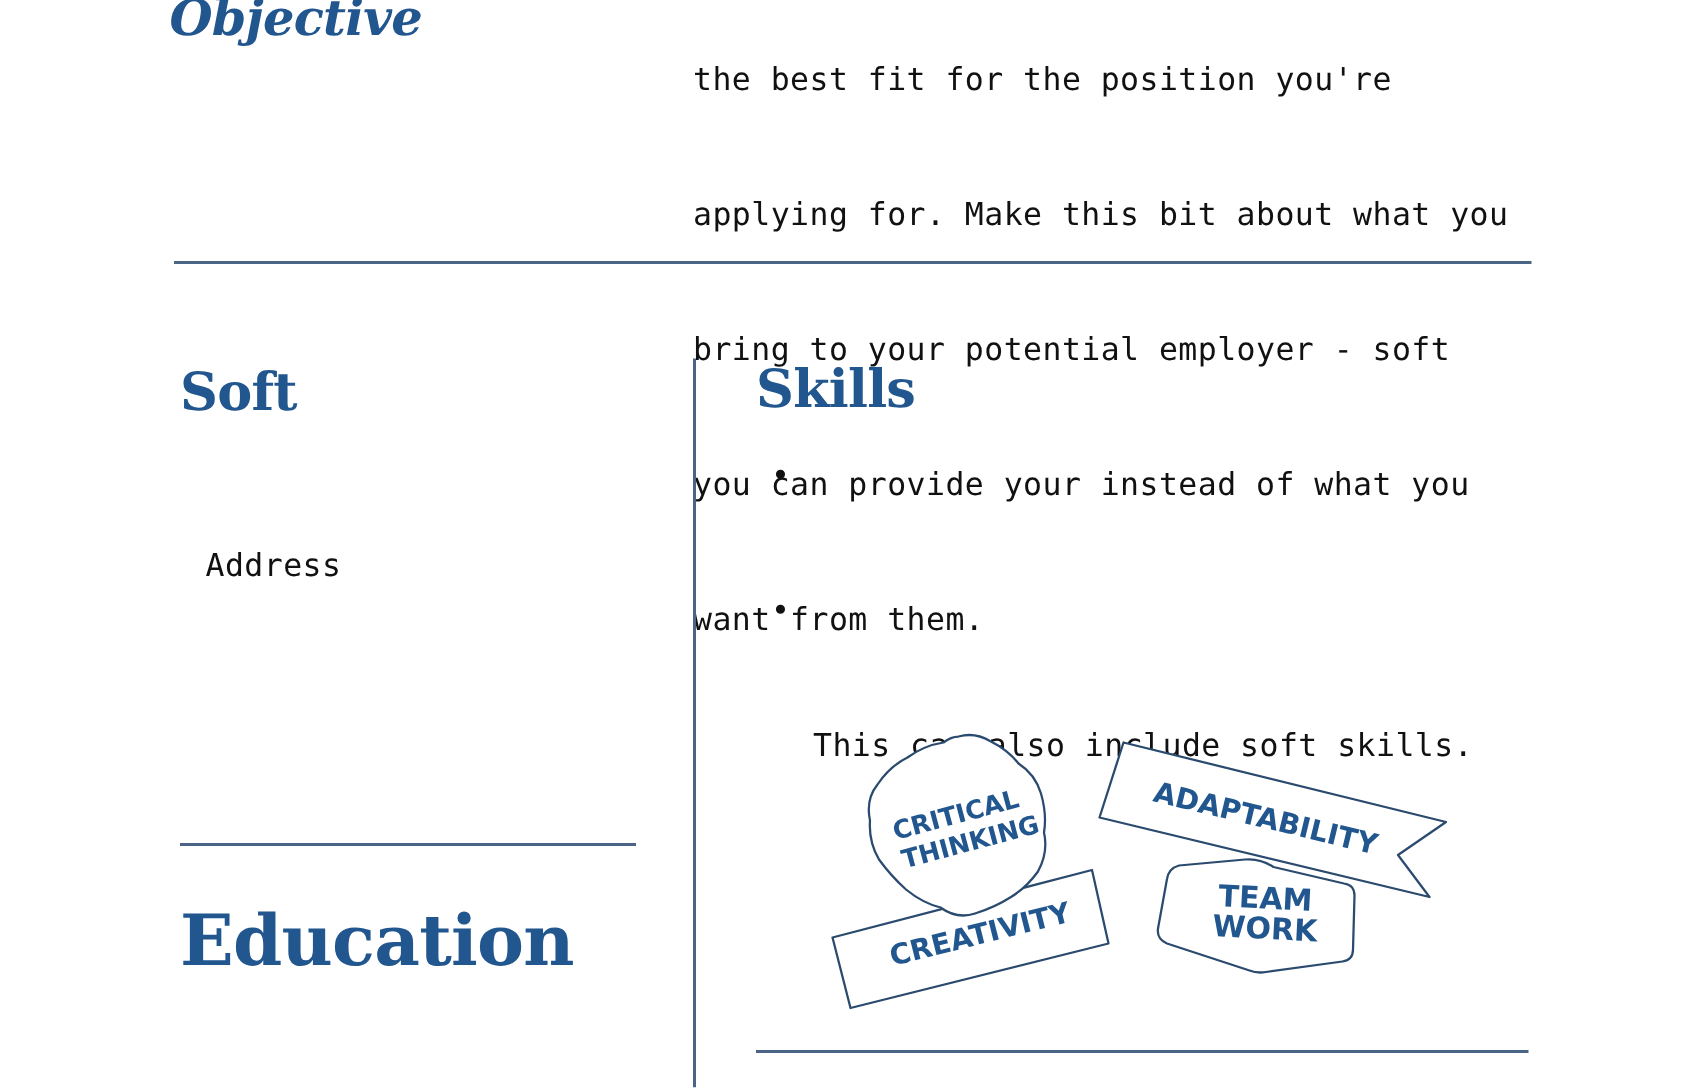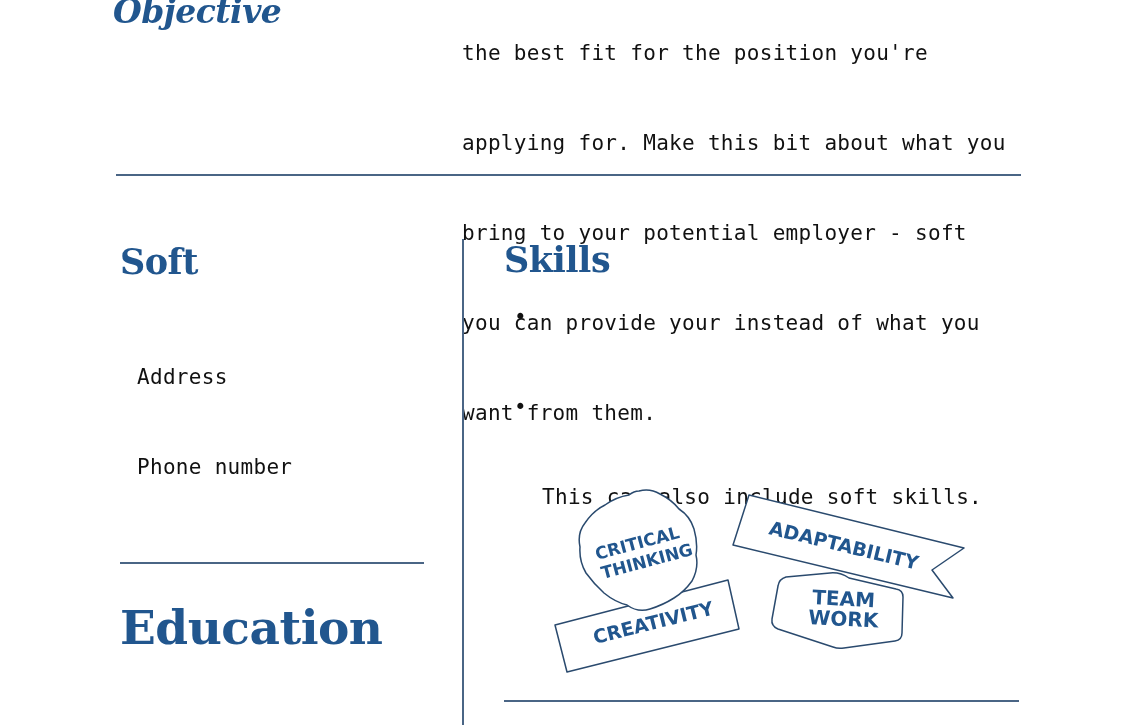--- a/index.html
+++ b/index.html
@@ -117,7 +117,6 @@
 <h2 class="heading heading-about">Soft</h2>
 <div class="mono about-list">
   <div>Address</div>
-  <div>Phone number</div>
 </div>
 
 <div class="hline line-about"></div>

